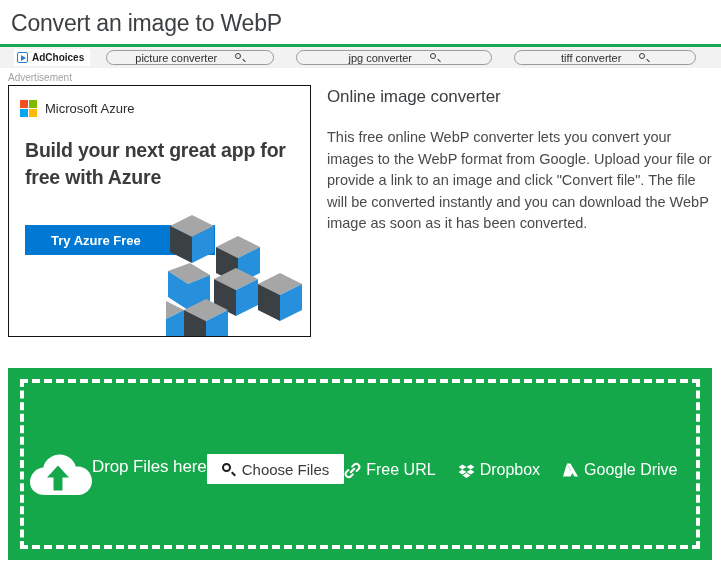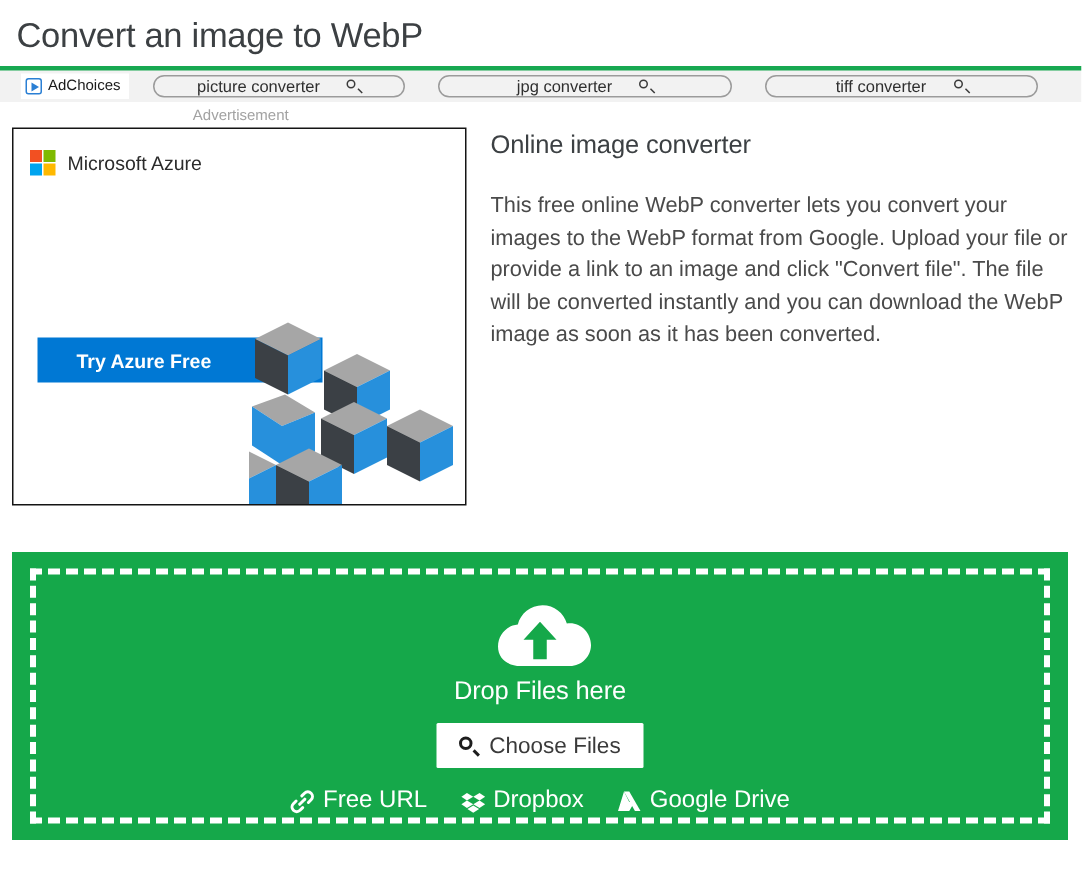--- a/index.html
+++ b/index.html
@@ -77,6 +77,7 @@
     line-height: 11px;
     white-space: nowrap;
     font-family: "Liberation Sans", sans-serif;
+    font-weight: bold;
   }
   .ad-pill {
     height: 15px;

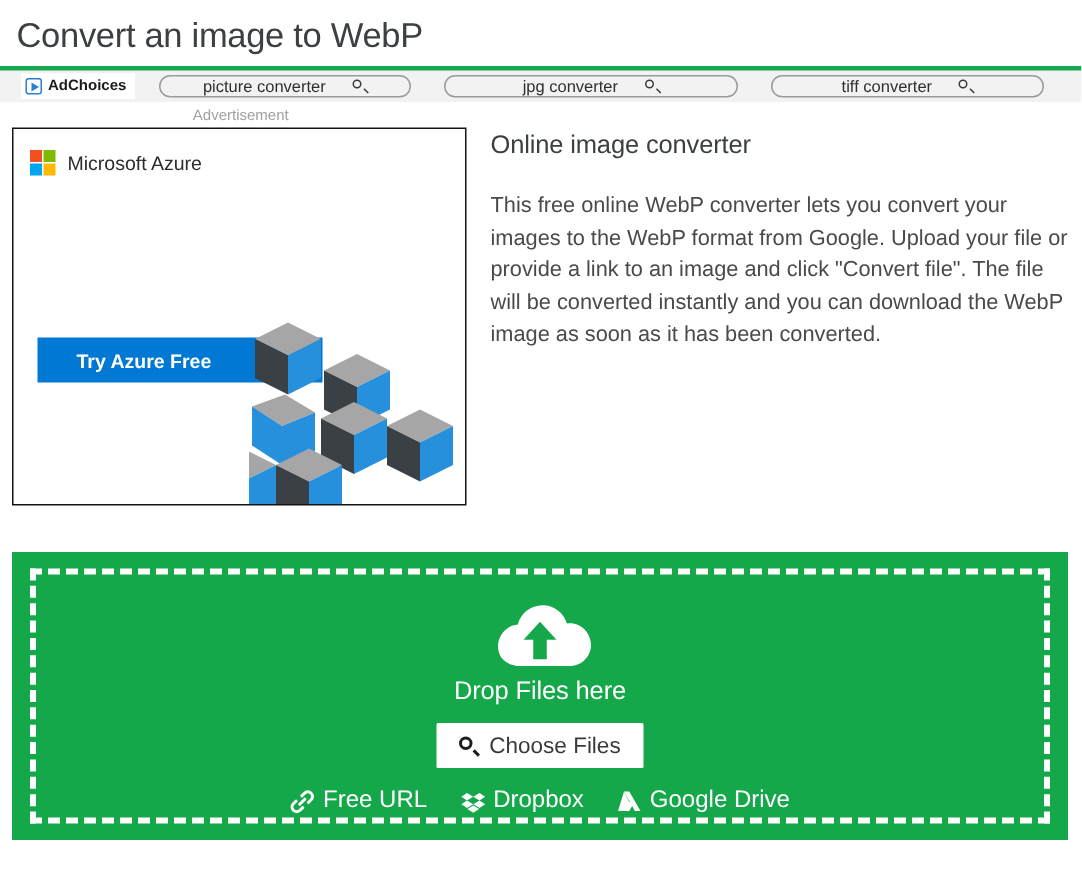--- a/index.html
+++ b/index.html
@@ -129,7 +129,7 @@
     top: 72px;
     left: 8px;
     width: 305px;
-    text-align: center;
+    text-align: left;
     font-size: 10px;
     color: #a2a2a2;
     line-height: 12px;

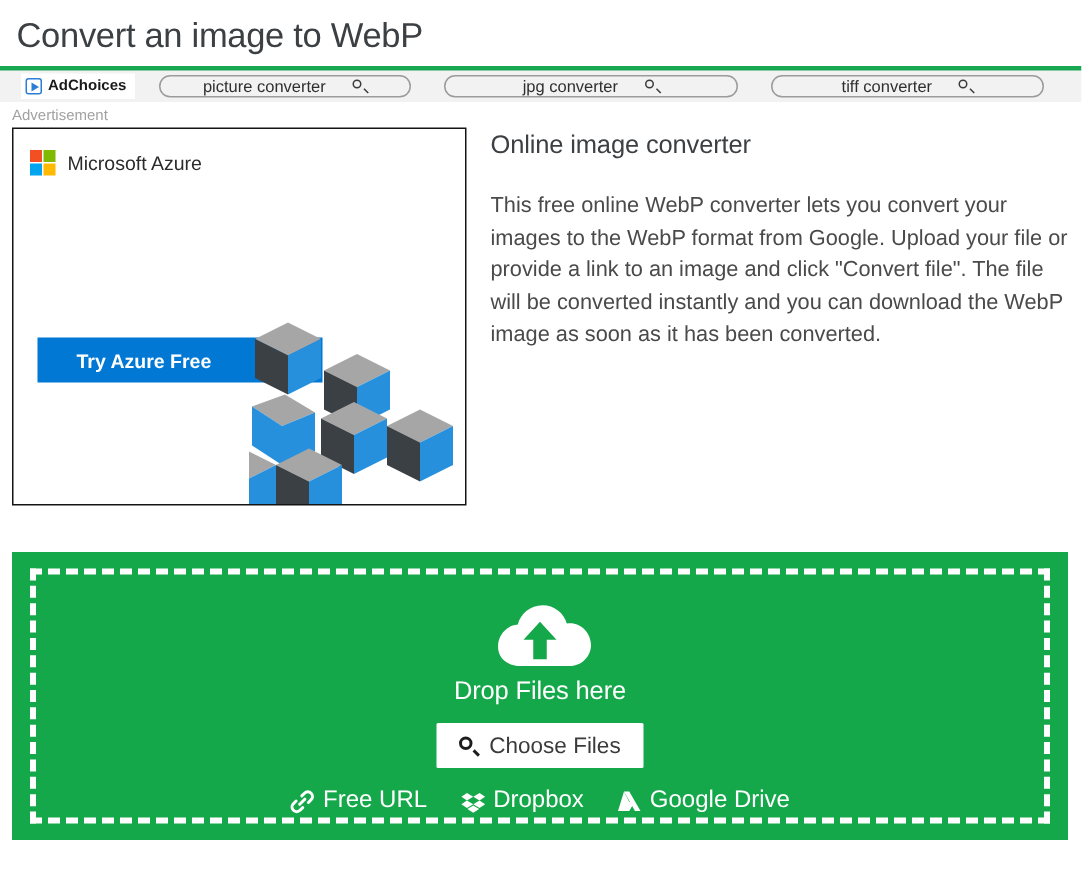--- a/index.html
+++ b/index.html
@@ -375,6 +375,7 @@
       <span class="ms-brand">Microsoft Azure</span>
     </div>
 
+    <div class="ad-headline">Build your next great app for free with Azure</div>
 
     <button class="ad-cta" style="background: rgb(0, 120, 212);">
       <span>Try Azure Free</span>

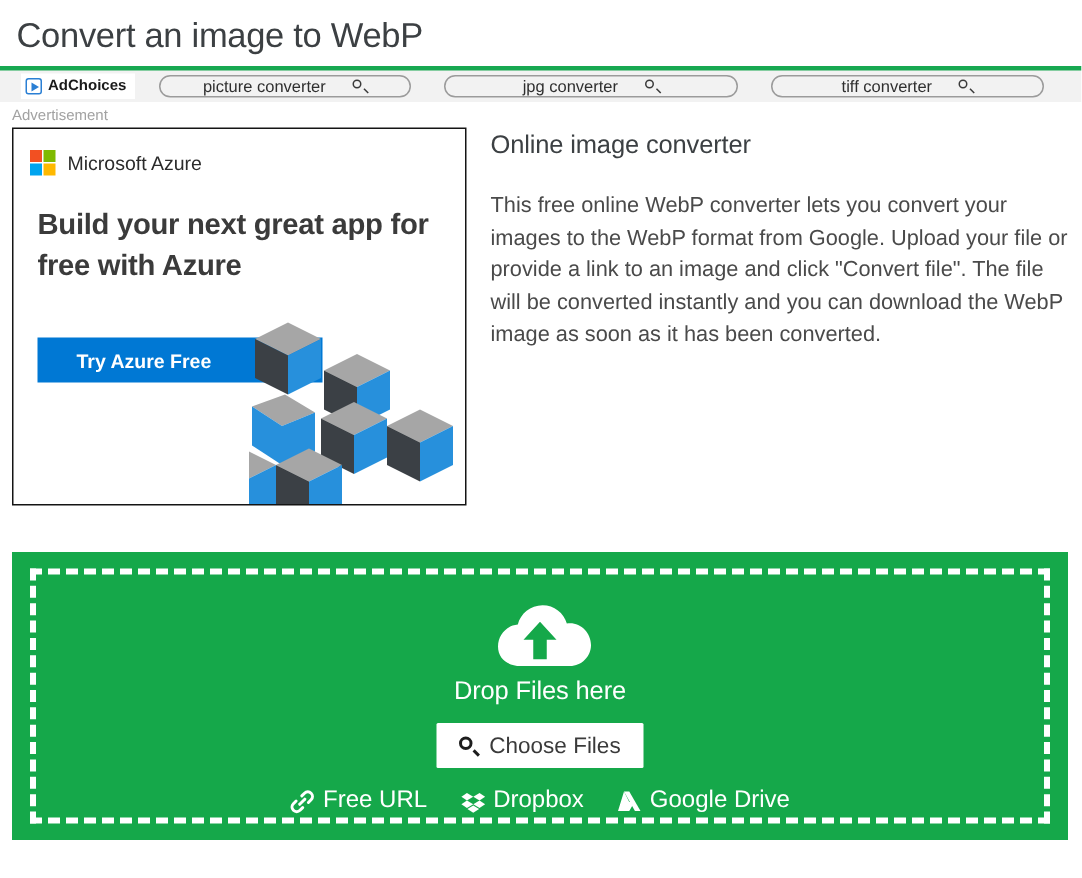--- a/index.html
+++ b/index.html
@@ -256,7 +256,7 @@
     border: 4px dashed #ffffff;
     box-sizing: border-box;
     display: flex;
-    flex-direction: column;
+    flex-direction: row;
     align-items: center;
   }
   .cloud-icon {

